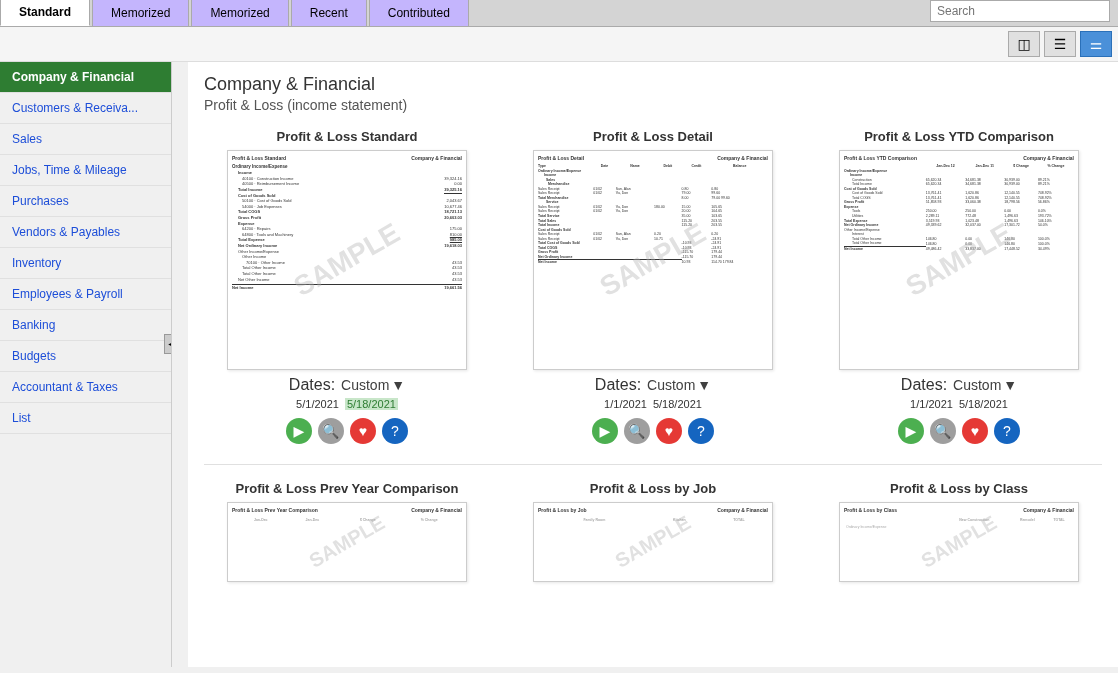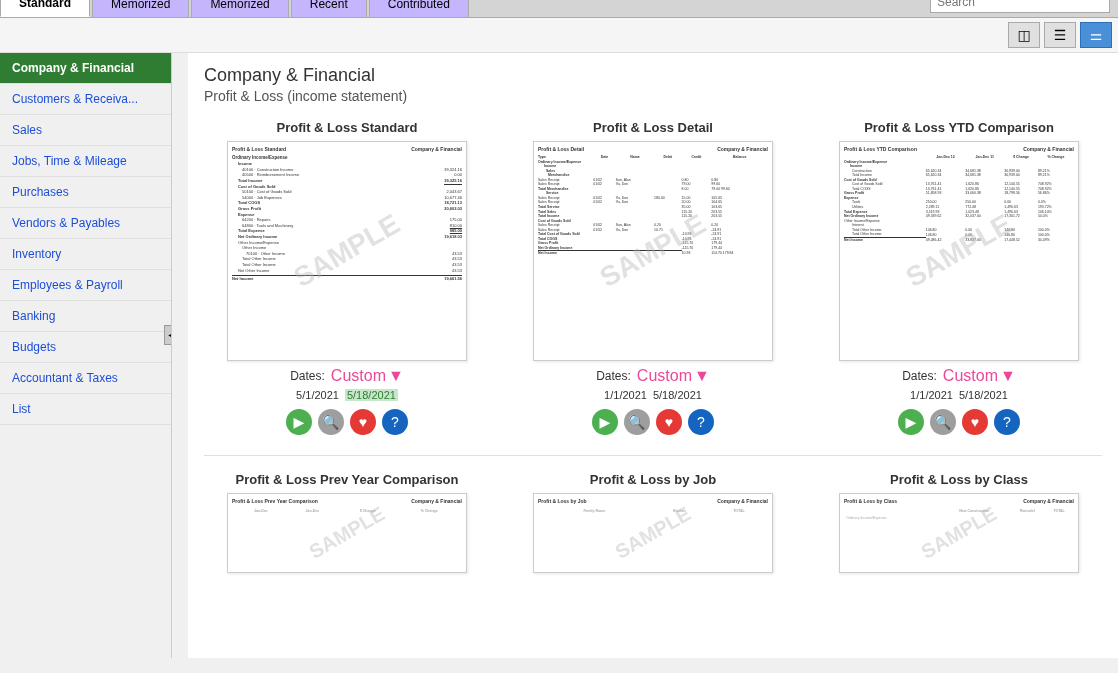--- a/index.html
+++ b/index.html
@@ -10,7 +10,7 @@
       display: flex;
       background: #d4d4d4;
       border-bottom: 1px solid #aaa;
-      height: 18px;
+      height: 27px;
       align-items: flex-end;
     }
     .tab {

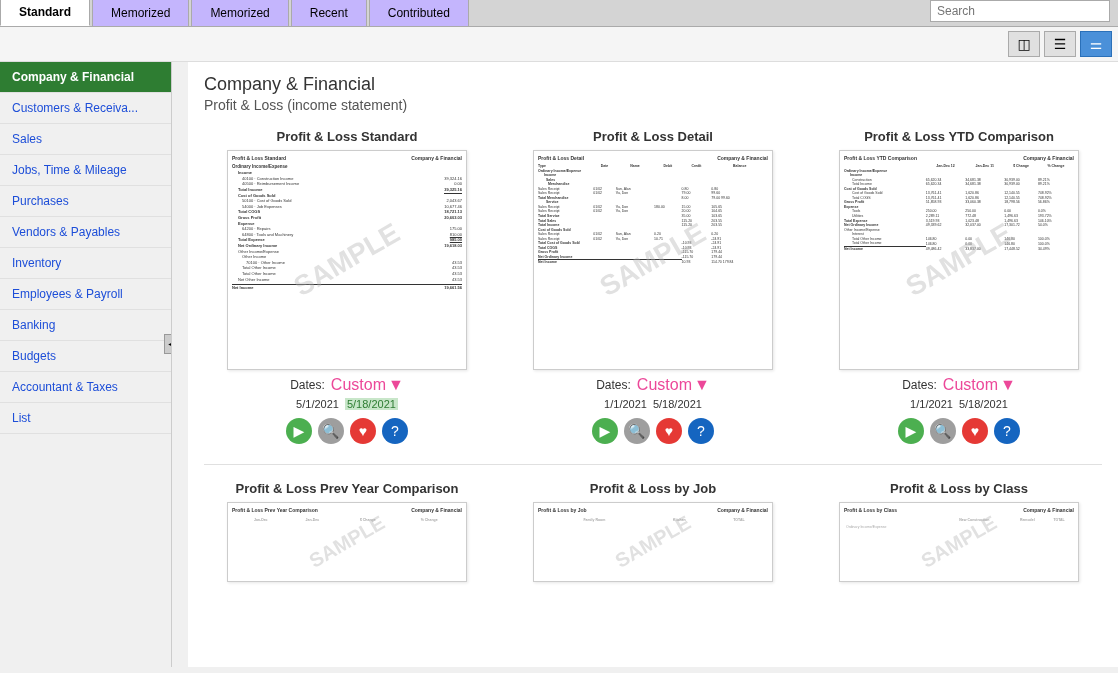--- a/index.html
+++ b/index.html
@@ -182,7 +182,7 @@
       font-size: 12px;
     }
     .dates-label {
-      font-size: 12px;
+      font-size: 16px;
       color: #333;
     }
     .dates-dropdown {

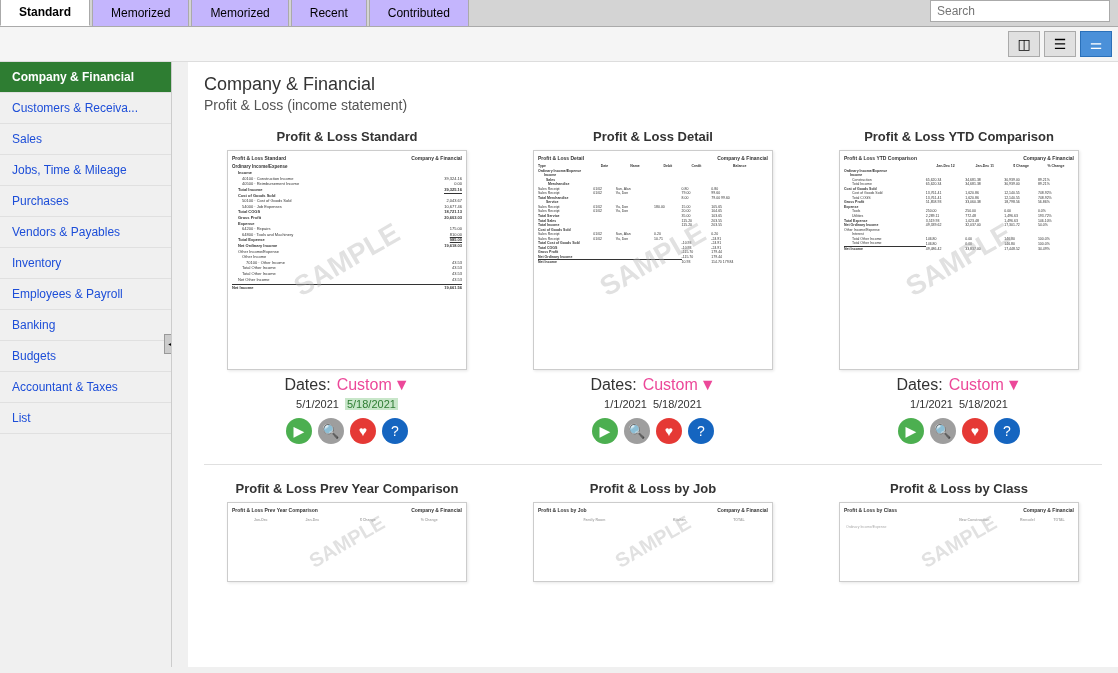--- a/index.html
+++ b/index.html
@@ -186,8 +186,8 @@
       color: #333;
     }
     .dates-dropdown {
-      font-size: 16px;
-      color: #ec4899;
+      font-size: 14px;
+      color: #404040;
       background: none;
       border: none;
       cursor: pointer;

